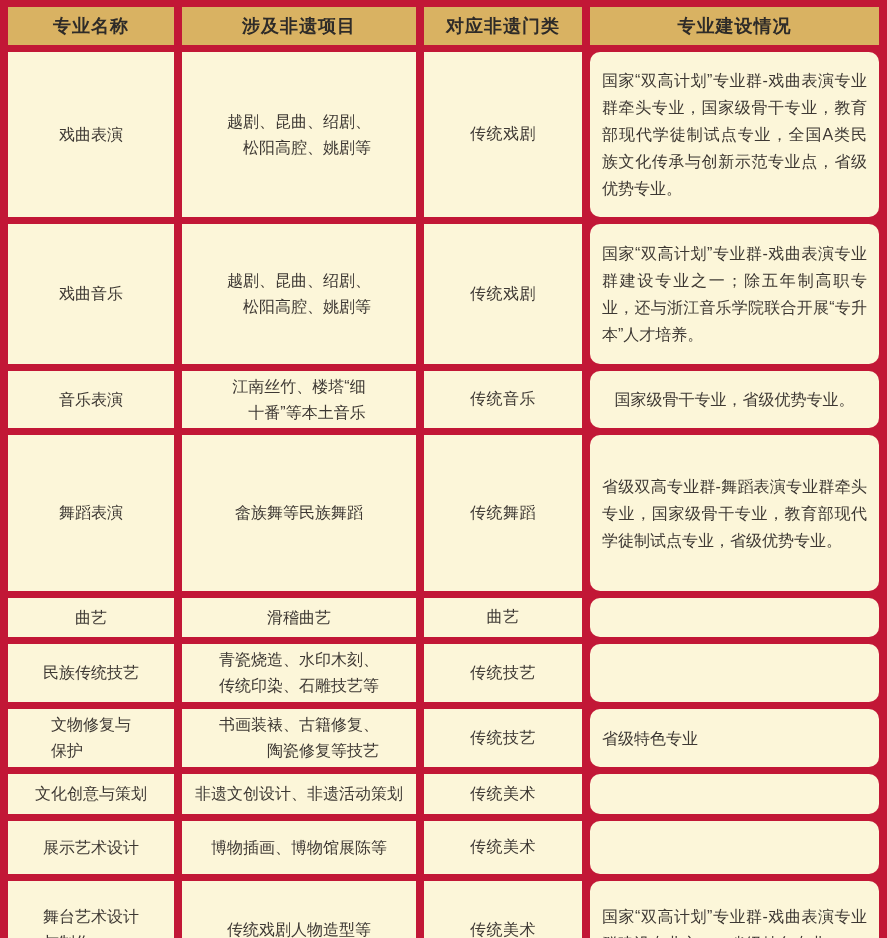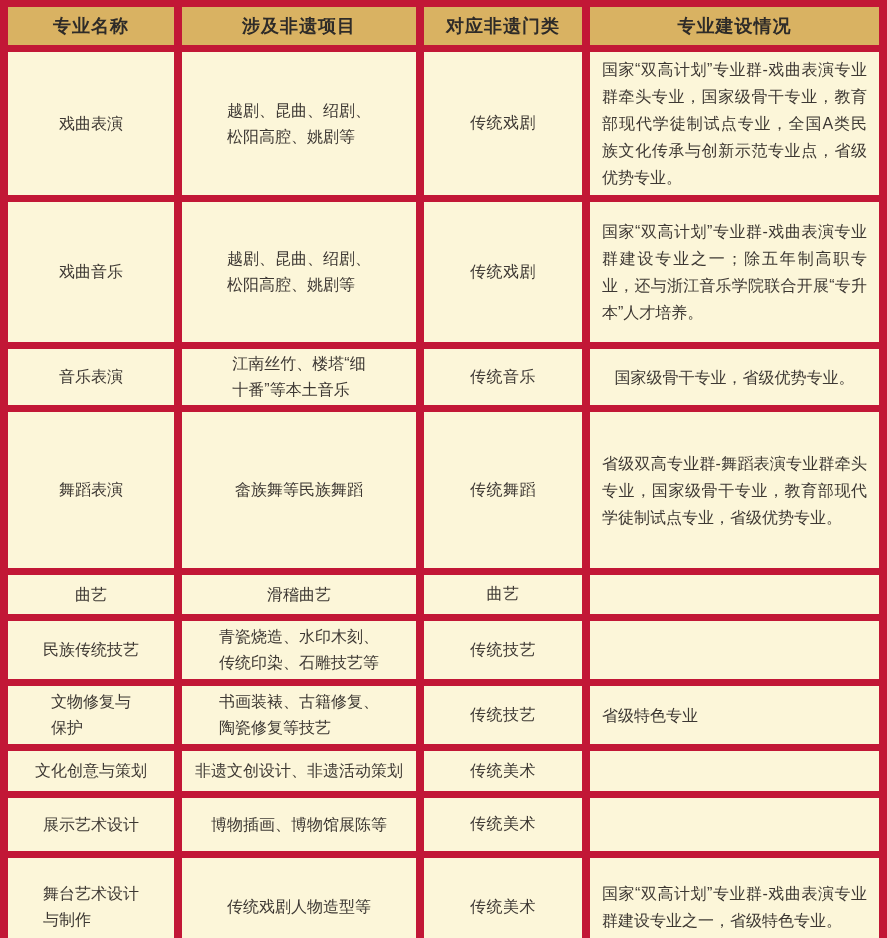--- a/index.html
+++ b/index.html
@@ -73,8 +73,9 @@
   }
   
   td.c-status {
-    padding: 4px 12px;
+    padding: 15px 12px;
     line-height: 27px;
+    border-radius: 10px;
   }
   td.c-status.al-justify { text-align: justify; }
   td.c-status.al-left    { text-align: center; }

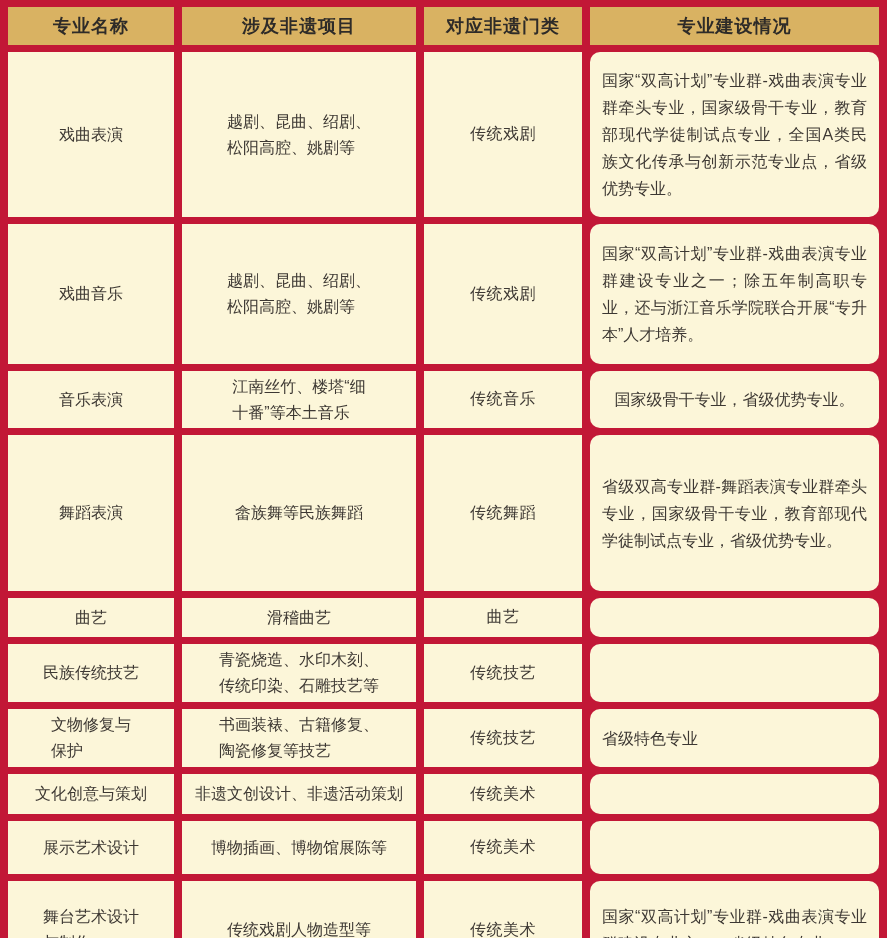--- a/index.html
+++ b/index.html
@@ -63,7 +63,7 @@
   
   td.c-projects .blk {
     display: inline-block;
-    text-align: left;
+    text-align: right;
     white-space: pre-line;
     line-height: 26px;
   }

